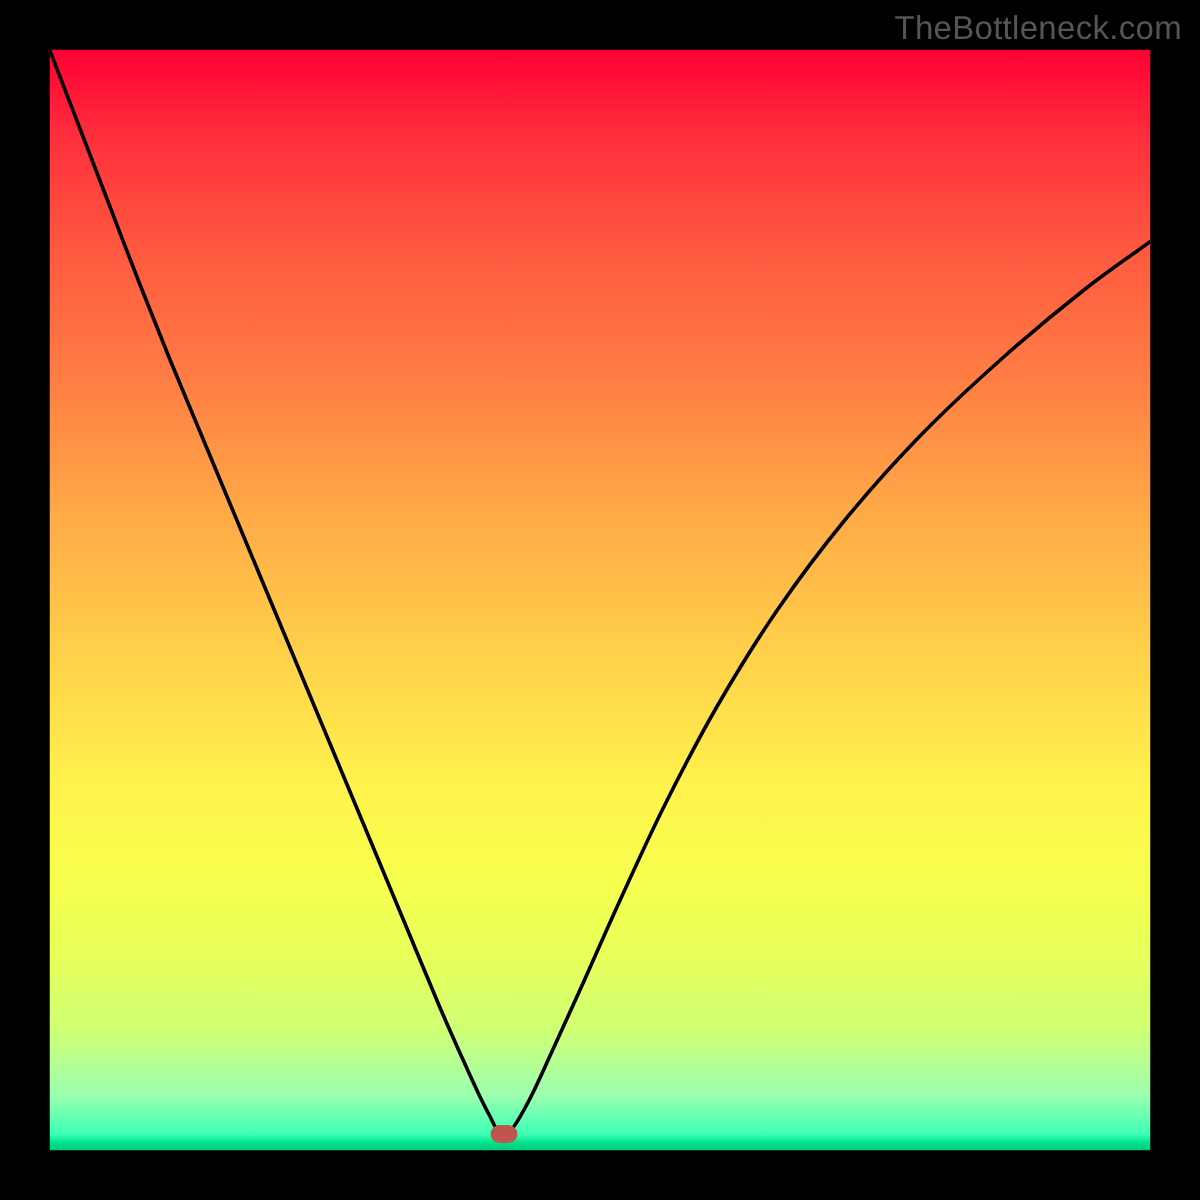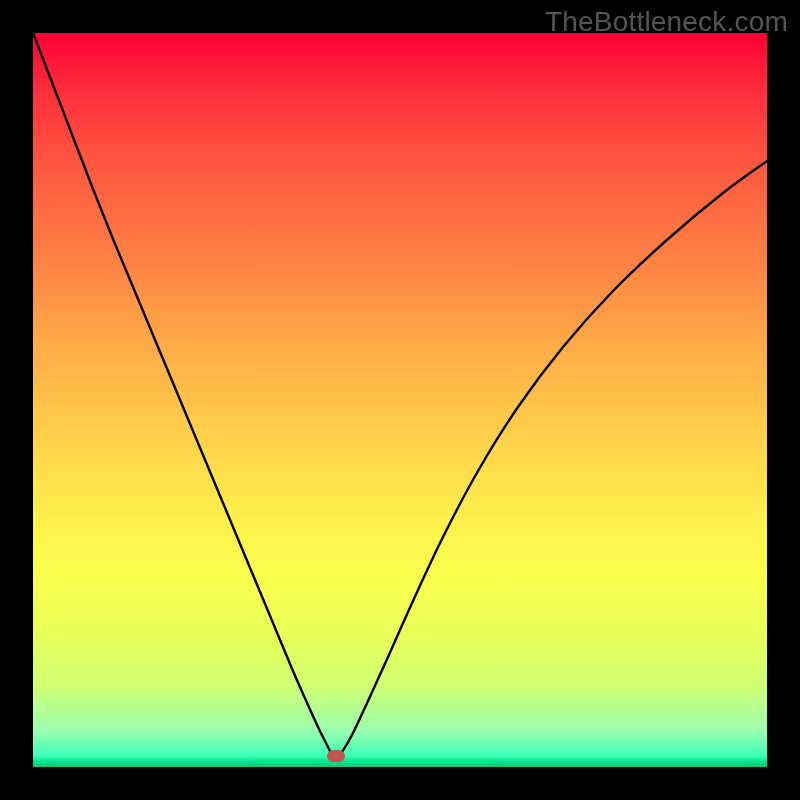--- a/index.html
+++ b/index.html
@@ -63,7 +63,7 @@
     top: 6px;
     right: 12px;
     color: #555;
-    font-size: 28px;
+    font-size: 22px;
     letter-spacing: 0.2px;
     user-select: none;
   }

